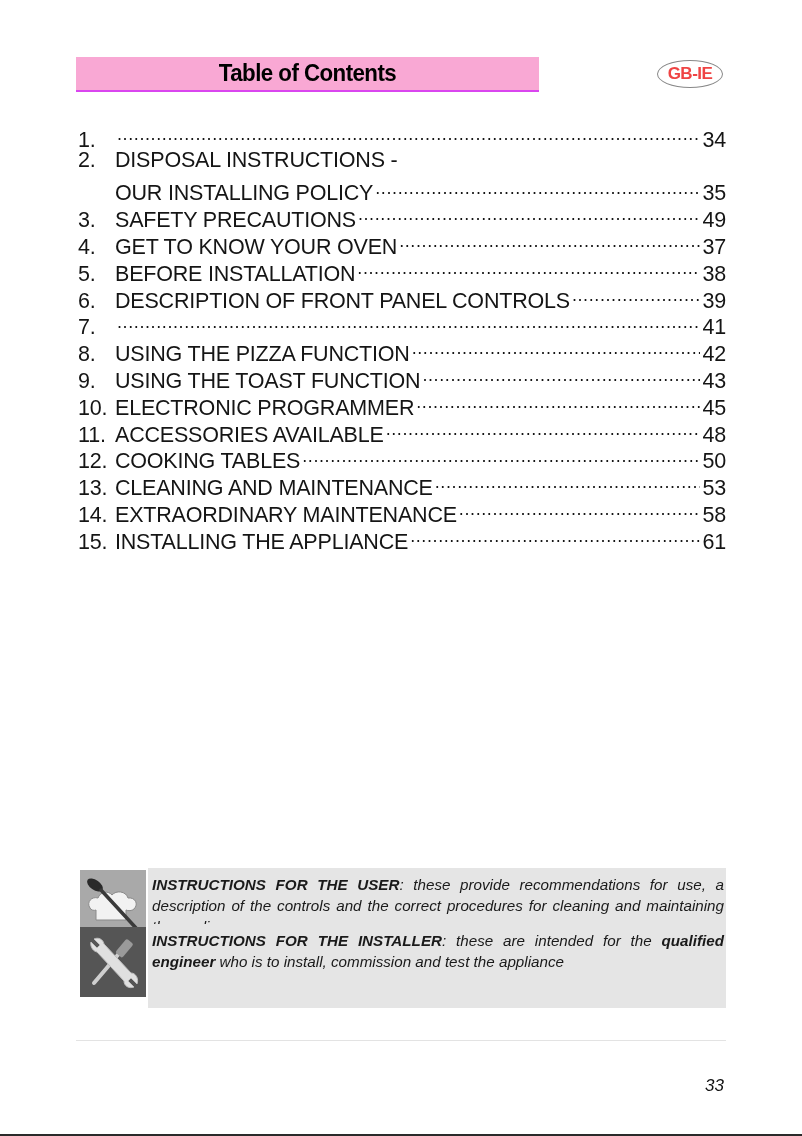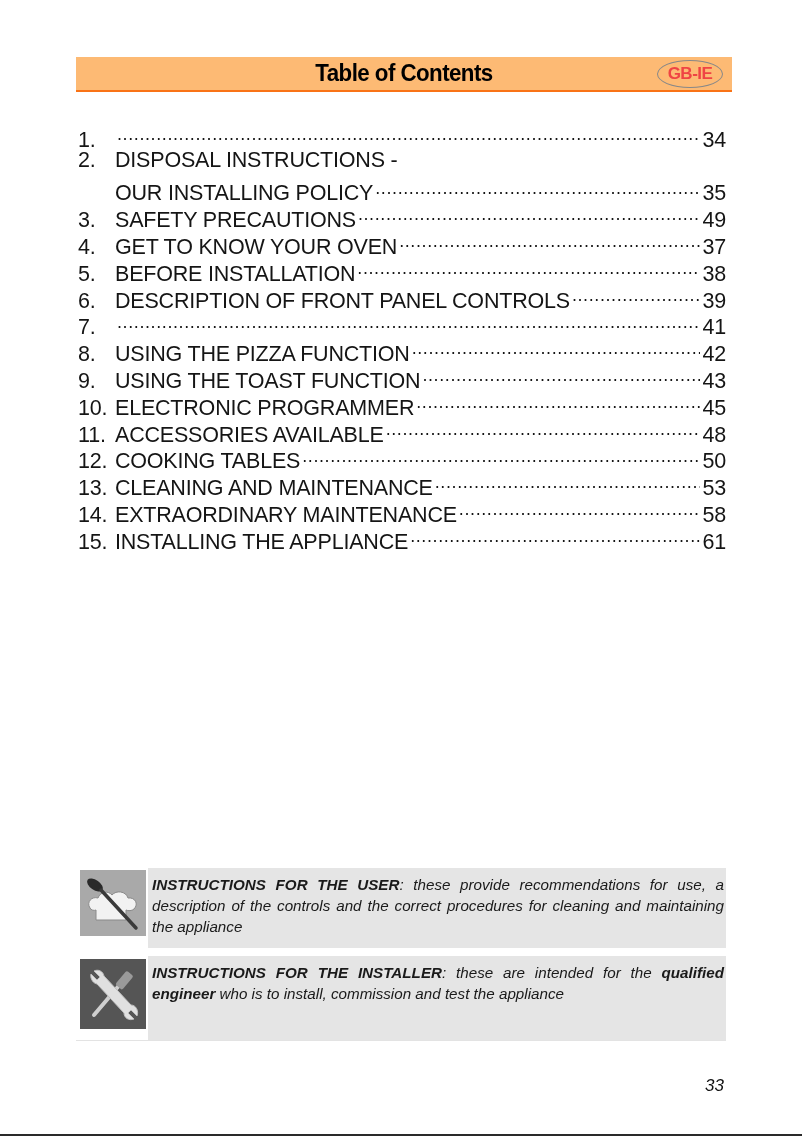--- a/index.html
+++ b/index.html
@@ -19,10 +19,10 @@
       position: absolute;
       left: 76px;
       top: 57px;
-      width: 656px;
+      width: 463px;
       height: 33px;
-      background: #fdba74;
-      border-bottom: 2px solid #f97316;
+      background: #f9a8d4;
+      border-bottom: 2px solid #d946ef;
     }
     .header-title {
       position: absolute;

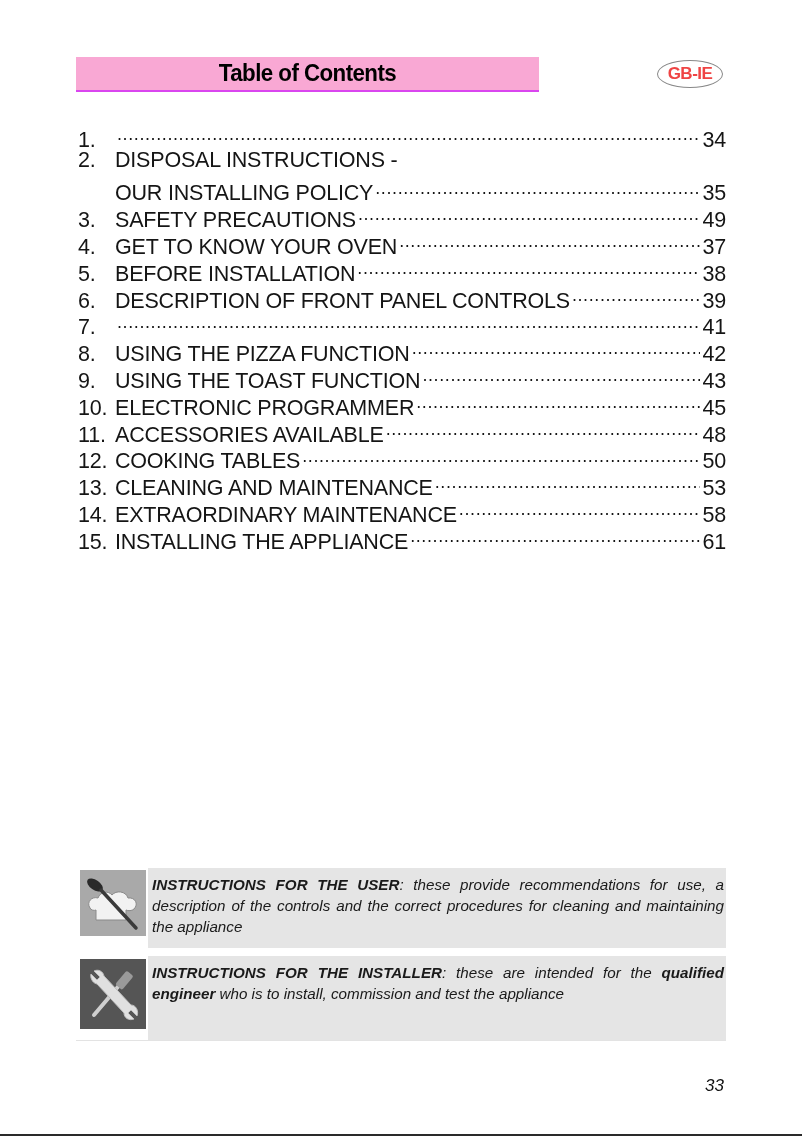--- a/index.html
+++ b/index.html
@@ -272,7 +272,7 @@
   <div class="note-text"><b>INSTRUCTIONS FOR THE USER</b><span>: these provide recommendations for use, a description of the controls and the correct procedures for cleaning and maintaining the appliance</span></div>
 </div>
 
-<div class="note-box" style="top:956px; height:84px;">
+<div class="note-box" style="top:924px; height:84px;">
   <div class="note-text-bg" style="height:84px;"></div>
   <div class="note-icon" style="top:3px;">
     <svg width="66" height="70" viewBox="0 0 66 70">

